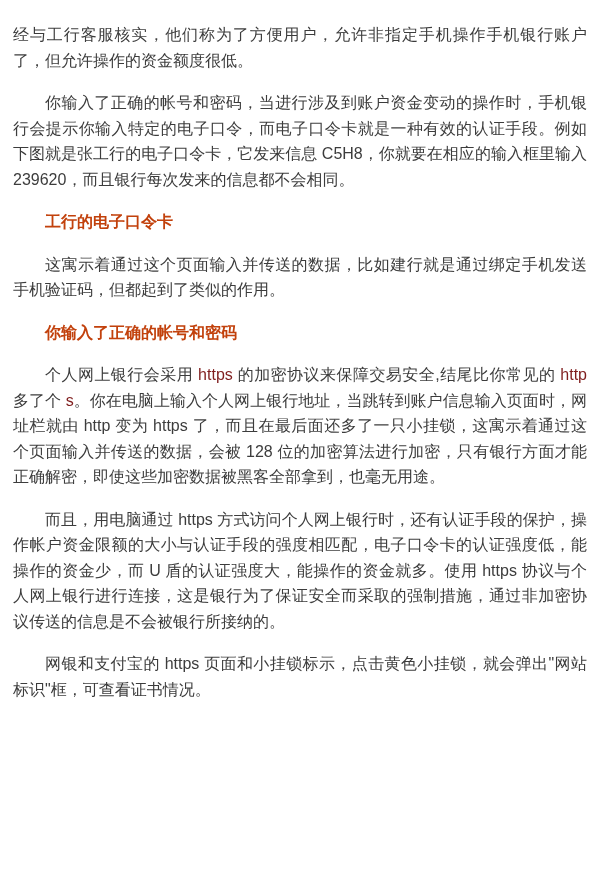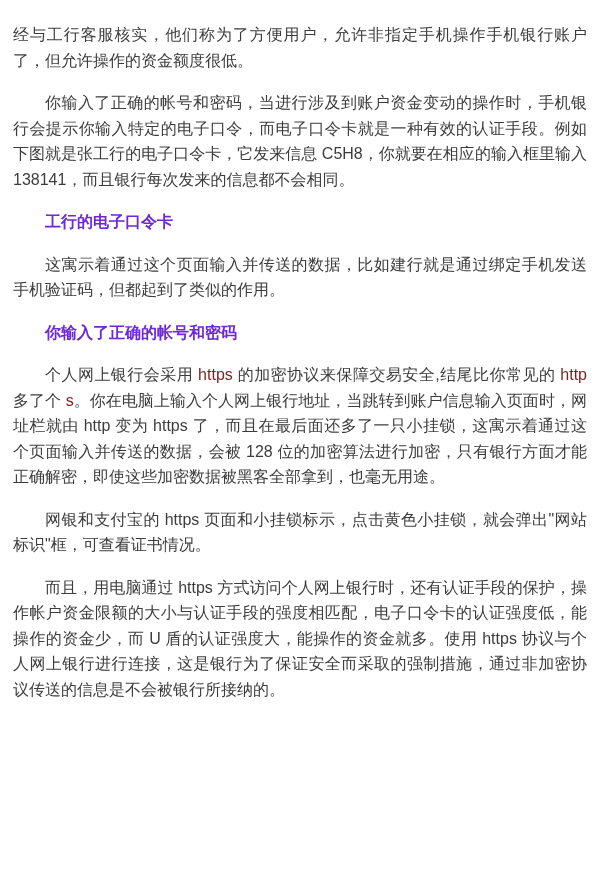--- a/index.html
+++ b/index.html
@@ -47,7 +47,7 @@
 <main class="page">
   <div id="article-body">
       <p class="no-indent">经与工行客服核实，他们称为了方便用户，允许非指定手机操作手机银行账户了，但允许操作的资金额度很低。</p>
-      <p>你输入了正确的帐号和密码，当进行涉及到账户资金变动的操作时，手机银行会提示你输入特定的电子口令，而电子口令卡就是一种有效的认证手段。例如下图就是张工行的电子口令卡，它发来信息 C5H8，你就要在相应的输入框里输入 138141，而且银行每次发来的信息都不会相同。</p>
+      <p>你输入了正确的帐号和密码，当进行涉及到账户资金变动的操作时，手机银行会提示你输入特定的电子口令，而电子口令卡就是一种有效的认证手段。例如下图就是张工行的电子口令卡，它发来信息 C5H8，你就要在相应的输入框里输入 239620，而且银行每次发来的信息都不会相同。</p>
       <h3>工行的电子口令卡</h3>
       <p>这寓示着通过这个页面输入并传送的数据，比如建行就是通过绑定手机发送手机验证码，但都起到了类似的作用。</p>
       <h3>你输入了正确的帐号和密码</h3>

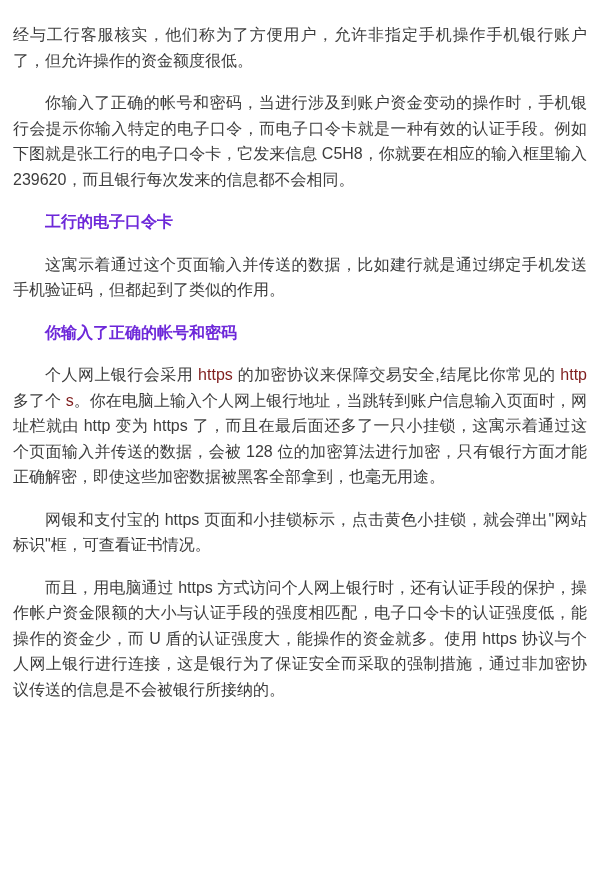--- a/index.html
+++ b/index.html
@@ -35,7 +35,7 @@
   }
   .page h3 {
     font-weight: bold;
-    color: #6d28d9;
+    color: #c2410c;
   }
   .link {
     color: #7f1d1d;

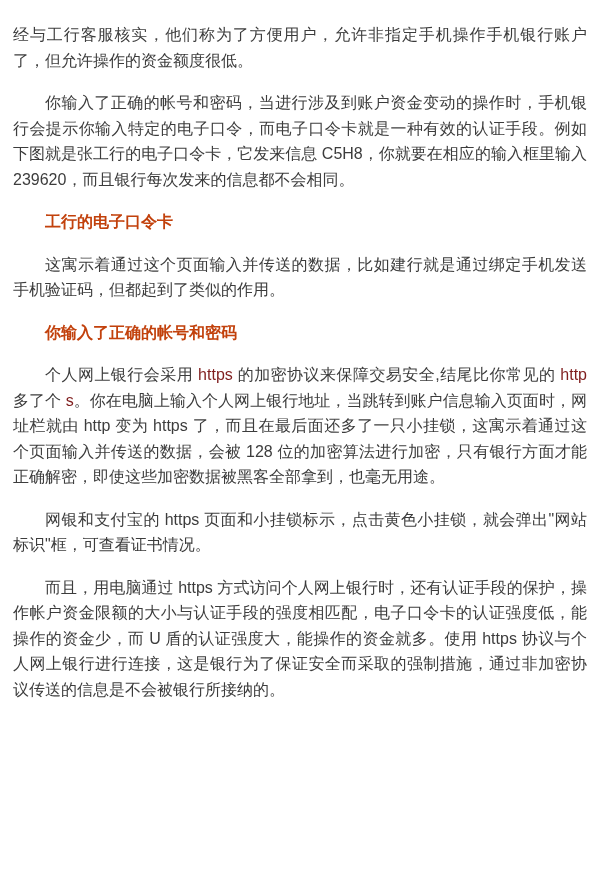--- a/index.html
+++ b/index.html
@@ -52,8 +52,8 @@
       <p>这寓示着通过这个页面输入并传送的数据，比如建行就是通过绑定手机发送手机验证码，但都起到了类似的作用。</p>
       <h3>你输入了正确的帐号和密码</h3>
       <p>个人网上银行会采用 <span class="link">https</span> 的加密协议来保障交易安全,结尾比你常见的 <span class="link">http</span> 多了个 <span class="link">s</span>。你在电脑上输入个人网上银行地址，当跳转到账户信息输入页面时，网址栏就由 http 变为 https 了，而且在最后面还多了一只小挂锁，这寓示着通过这个页面输入并传送的数据，会被 128 位的加密算法进行加密，只有银行方面才能正确解密，即使这些加密数据被黑客全部拿到，也毫无用途。</p>
+      <p>而且，用电脑通过 https 方式访问个人网上银行时，还有认证手段的保护，操作帐户资金限额的大小与认证手段的强度相匹配，电子口令卡的认证强度低，能操作的资金少，而 U 盾的认证强度大，能操作的资金就多。使用 https 协议与个人网上银行进行连接，这是银行为了保证安全而采取的强制措施，通过非加密协议传送的信息是不会被银行所接纳的。</p>
       <p>网银和支付宝的 https 页面和小挂锁标示，点击黄色小挂锁，就会弹出"网站标识"框，可查看证书情况。</p>
-      <p>而且，用电脑通过 https 方式访问个人网上银行时，还有认证手段的保护，操作帐户资金限额的大小与认证手段的强度相匹配，电子口令卡的认证强度低，能操作的资金少，而 U 盾的认证强度大，能操作的资金就多。使用 https 协议与个人网上银行进行连接，这是银行为了保证安全而采取的强制措施，通过非加密协议传送的信息是不会被银行所接纳的。</p>
     </div>
 </main>
 

